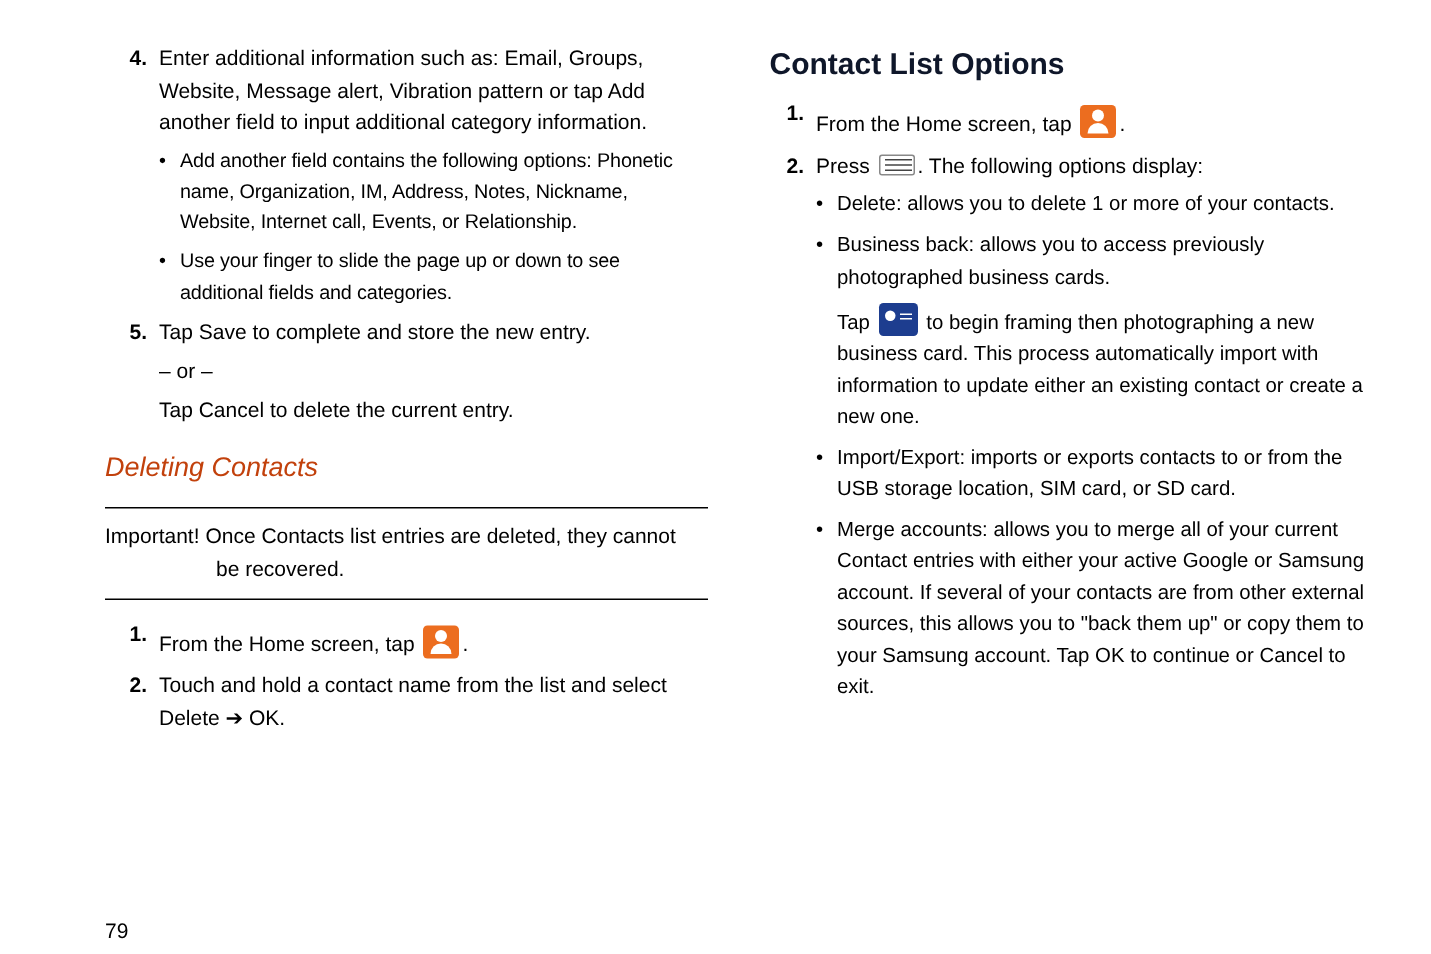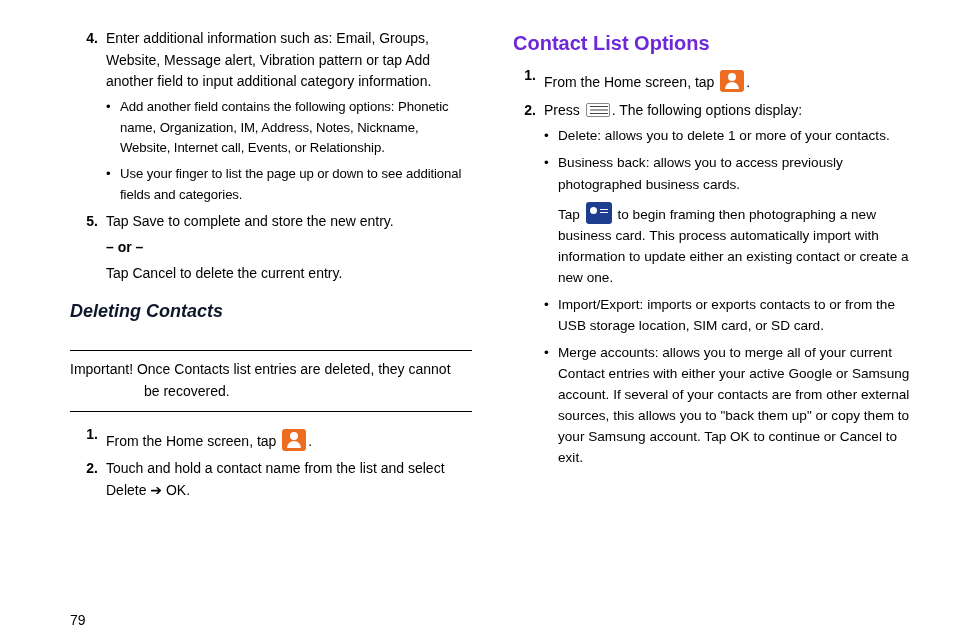--- a/index.html
+++ b/index.html
@@ -72,7 +72,7 @@
   .h2-main {
     font-family: Arial, Helvetica, sans-serif;
     font-weight: bold;
-    color: #6d28d9;
+    color: #0f172a;
     font-size: 20px;
     margin-bottom: 6px;
     margin-left: 5px;

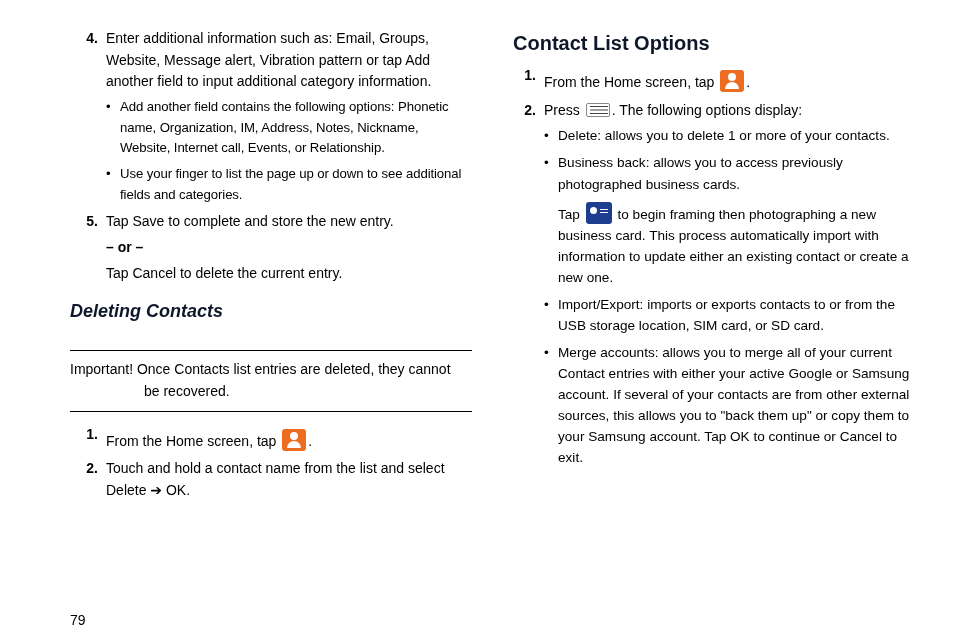--- a/index.html
+++ b/index.html
@@ -180,7 +180,7 @@
             <span class="b">Add another field</span><span> contains the following options: Phonetic name, Organization, IM, Address, Notes, Nickname, Website, Internet call, Events, or Relationship.</span>
           </li>
           <li>
-            <span>Use your finger to list the page up or down to see additional fields and categories.</span>
+            <span>Use your finger to slide the page up or down to see additional fields and categories.</span>
           </li>
         </ul>
       </li>

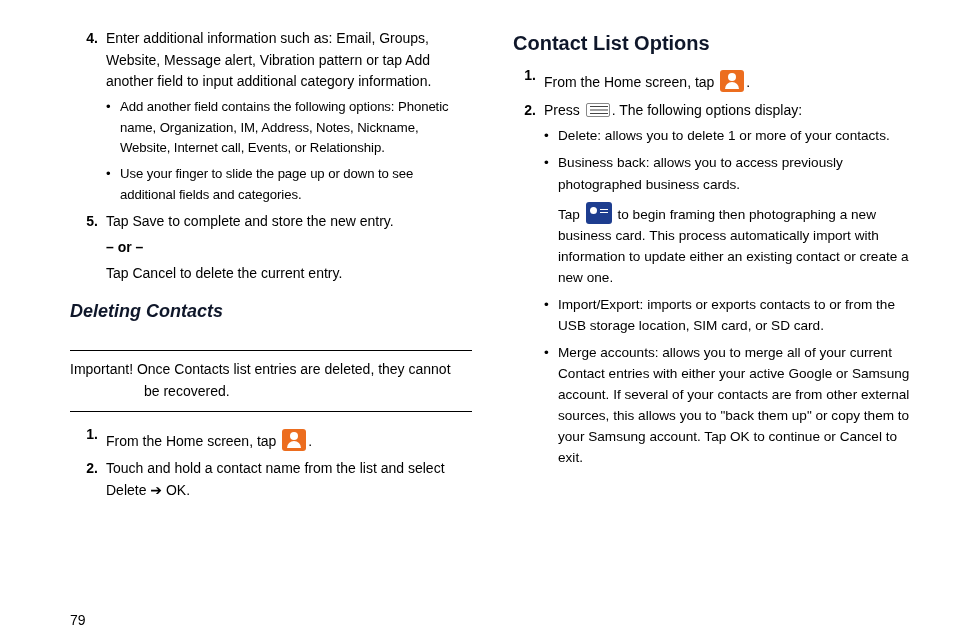--- a/index.html
+++ b/index.html
@@ -187,7 +187,7 @@
       <li>
         <span class="num">5.</span>
         <span>Tap </span><span class="b">Save</span><span> to complete and store the new entry.</span>
-        <div style="margin:4px 0;font-weight:bold;">– or –</div>
+        <div style="margin:4px 0;">– or –</div>
         <div>
           <span>Tap </span><span class="b">Cancel</span><span> to delete the current entry.</span>
         </div>

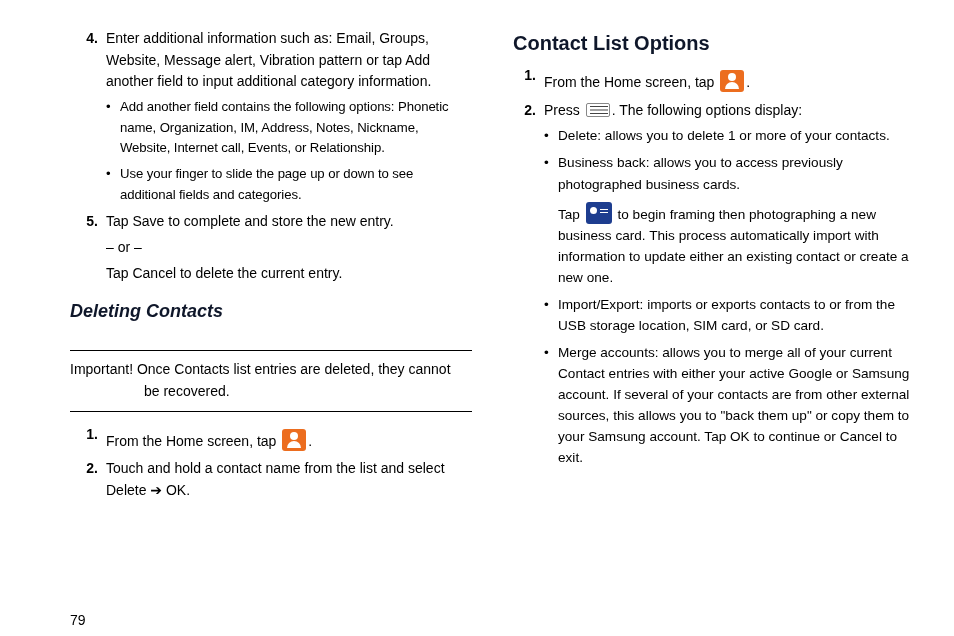--- a/index.html
+++ b/index.html
@@ -63,11 +63,11 @@
   .b { font-weight: normal; }
   .h2-italic {
     font-family: Arial, Helvetica, sans-serif;
-    font-weight: bold;
+    font-weight: normal;
     font-style: italic;
-    color: #0f172a;
+    color: #c2410c;
     font-size: 18px;
-    margin: 14px 0 24px 0;
+    margin: 14px 0 12px 0;
   }
   .h2-main {
     font-family: Arial, Helvetica, sans-serif;

